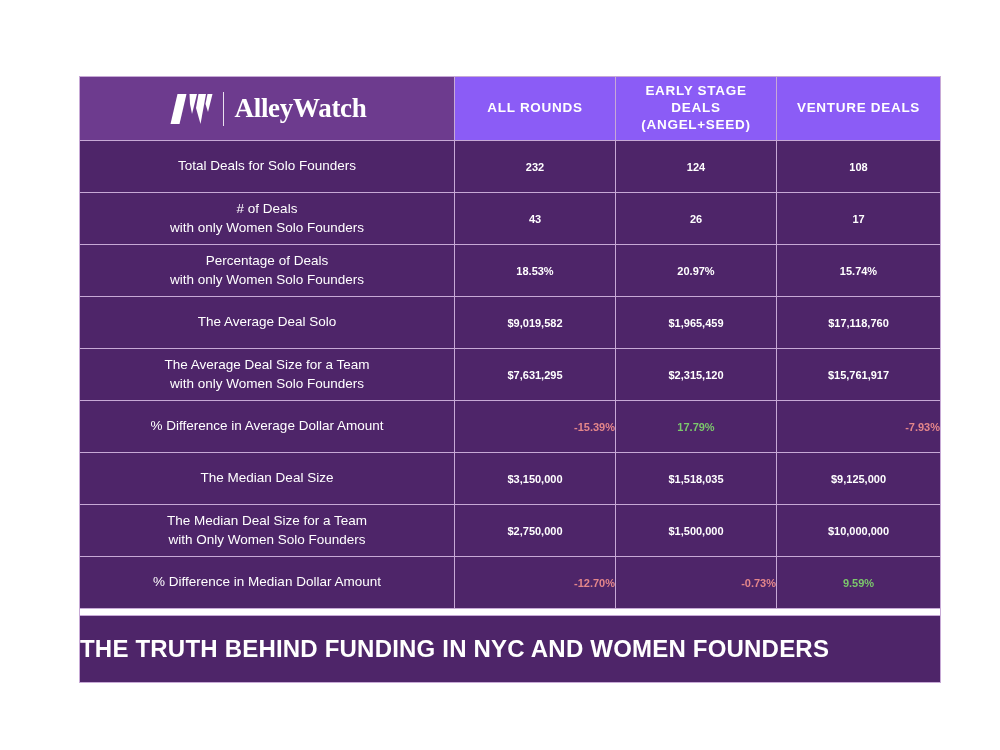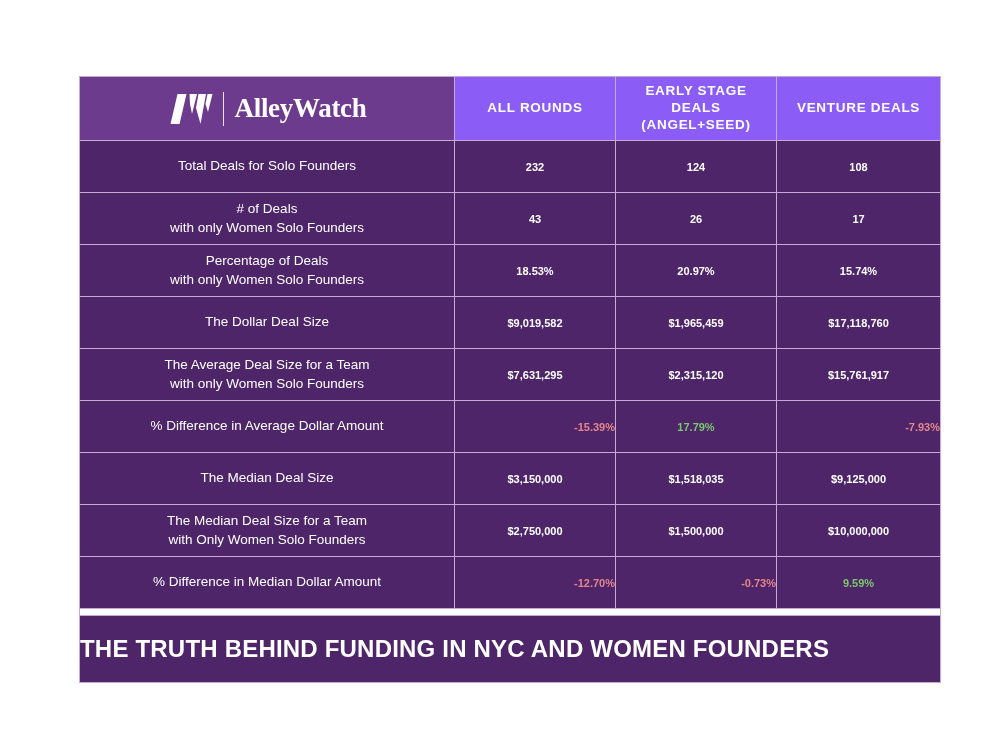--- a/index.html
+++ b/index.html
@@ -213,7 +213,7 @@
 
         <tr>
           <td class="rowlabel">
-            <span class="sub">The Dollar Deal Size</span>
+            <span class="sub">The Average Deal Solo</span>
           </td>
           <td class="value">$9,019,582</td>
           <td class="value">$1,965,459</td>

